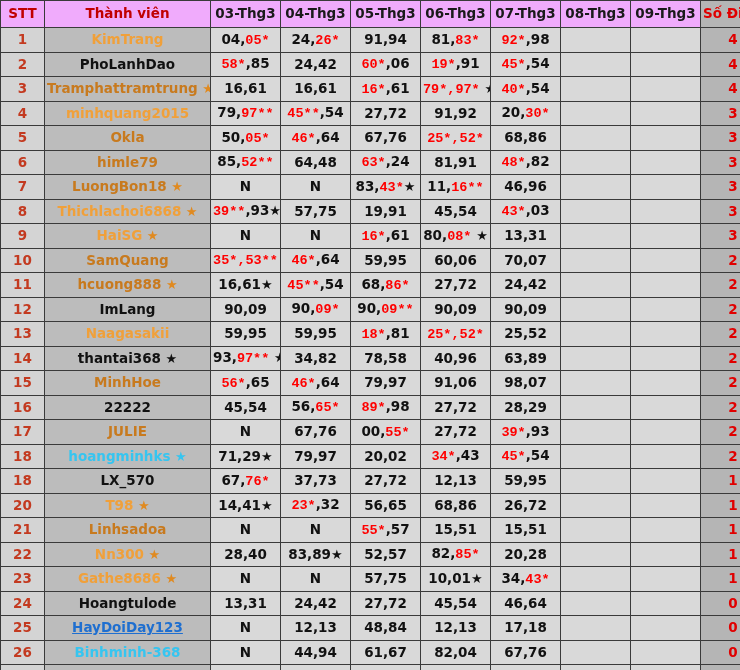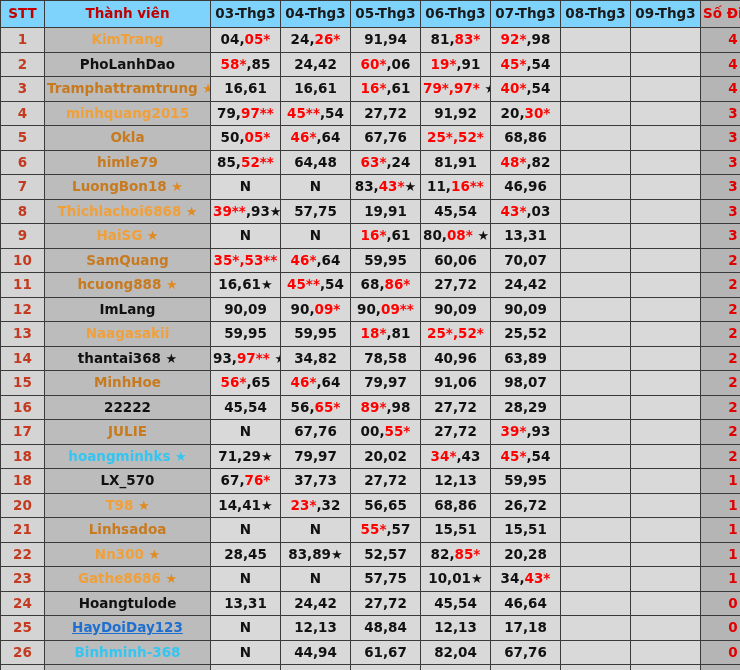--- a/index.html
+++ b/index.html
@@ -28,7 +28,7 @@
   
   thead th{
     height:26px;
-    background:#7dd3fc;
+    background:#f0abfc;
     color:#c00000;
     font-size:14px;
   }

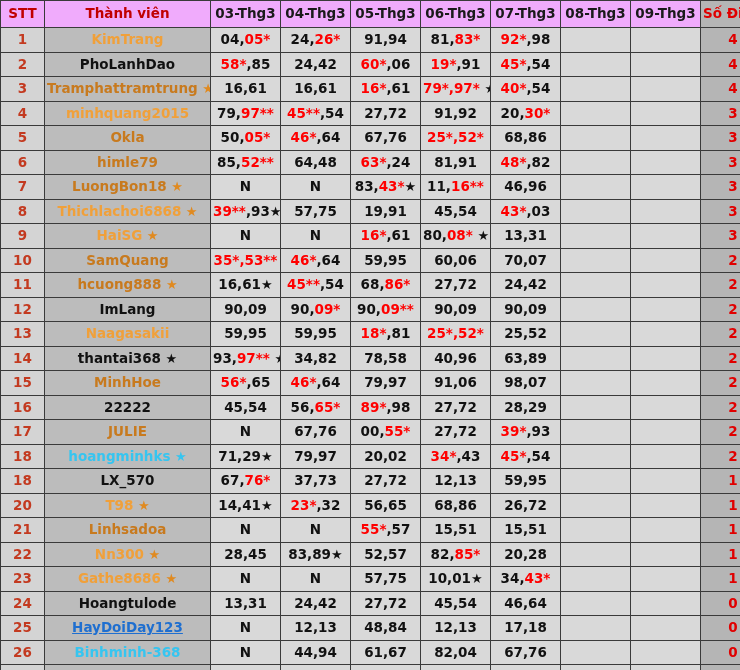--- a/index.html
+++ b/index.html
@@ -77,7 +77,7 @@
   .n-blue{color:#1f6fd0;text-decoration:underline;}
 
   
-  .r{color:#ff0000;}
+  .r{color:#ff0000;font-family:Liberation Mono, monospace;}
   .star{color:#111111;font-size:13px;}
   .star-o{color:#e08a20;font-size:13px;}
   .star-c{color:#36c5f0;font-size:13px;}

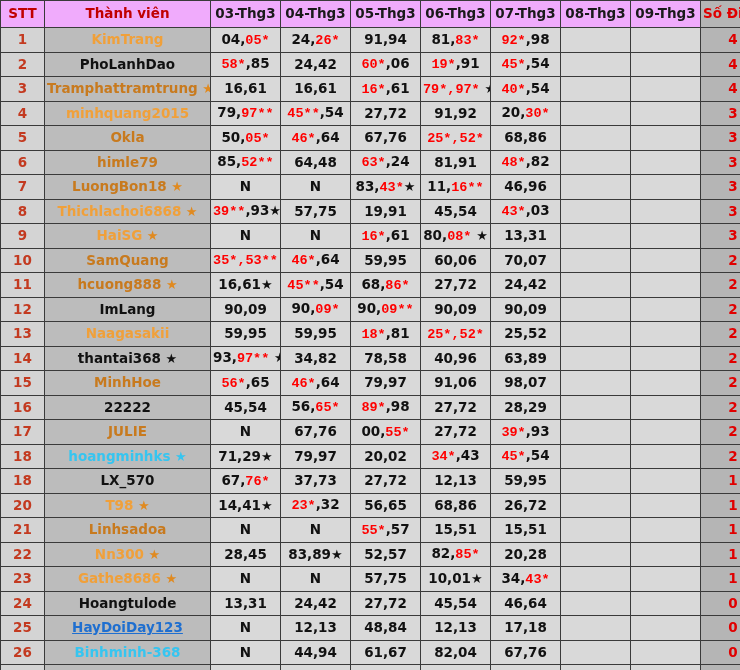--- a/index.html
+++ b/index.html
@@ -369,7 +369,7 @@
       <tr>
         <td class="stt">22</td>
         <td class="name"><span class="namewrap n-orange">Nn300</span><span class="star-o">&nbsp;★</span></td>
-        <td class="day">28,45</td>
+        <td class="day">28,40</td>
         <td class="day">83,89<span class="star">★</span></td>
         <td class="day">52,57</td>
         <td class="day">82,<span class="r">85*</span></td>

